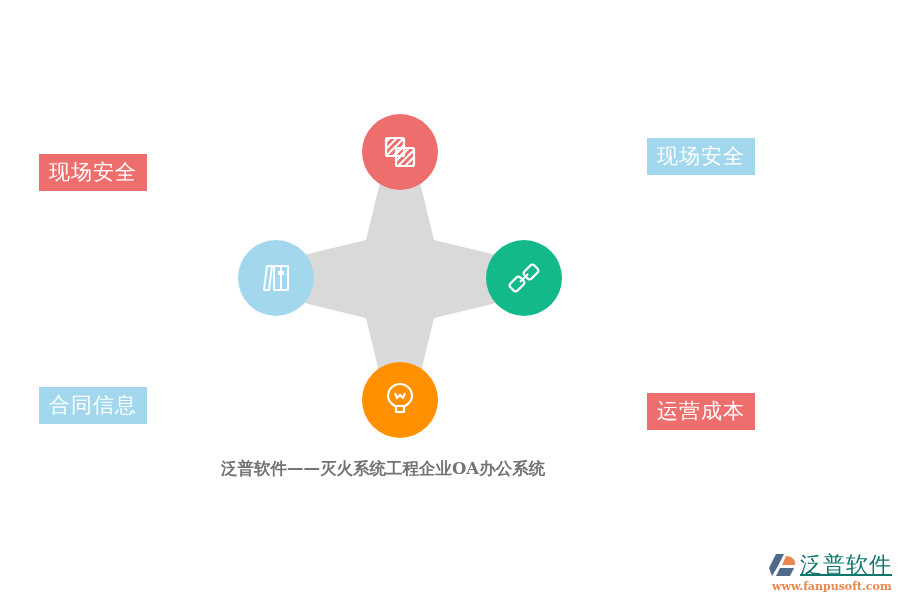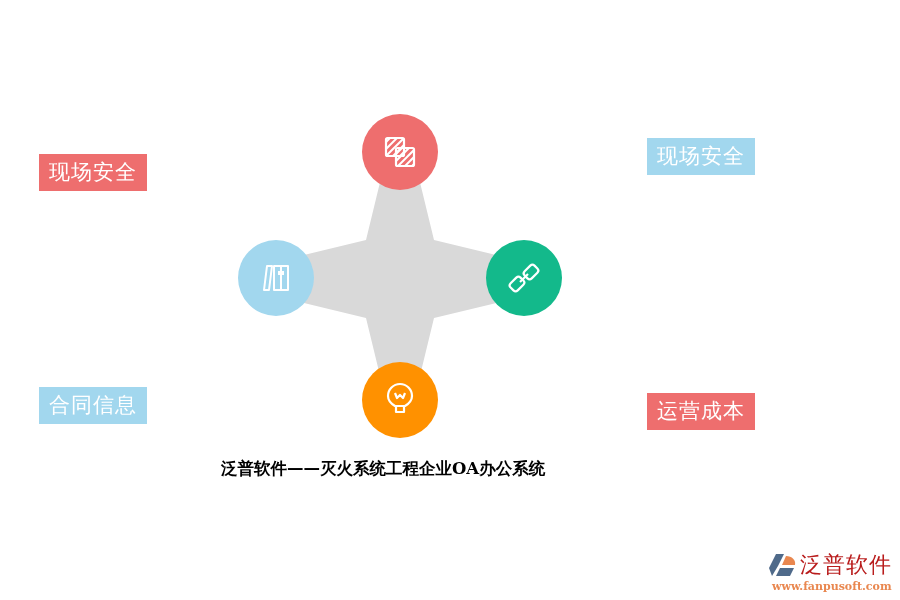--- a/index.html
+++ b/index.html
@@ -22,7 +22,7 @@
     .caption {
       position: absolute; left: 221px; top: 458px;
       font-family: "DejaVu Serif", "Liberation Serif", serif;
-      font-weight: bold; font-size: 16.5px; color: #000000; white-space: nowrap;
+      font-weight: bold; font-size: 16.5px; color: #737373; white-space: nowrap;
     }
     .logo { position: absolute; left: 768px; top: 550px; width: 125px; height: 45px; }
     .logo-title {

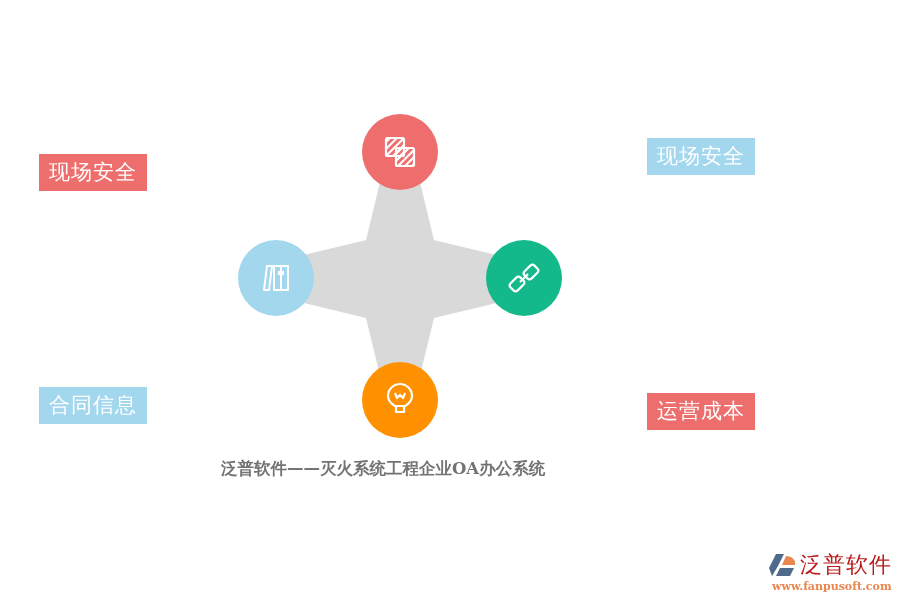--- a/index.html
+++ b/index.html
@@ -26,8 +26,8 @@
     }
     .logo { position: absolute; left: 768px; top: 550px; width: 125px; height: 45px; }
     .logo-title {
-      position: absolute; left: 32px; top: 0; font-size: 22px; color: #b91c1c;
-      font-family: "DejaVu Sans", sans-serif; letter-spacing: 1px; white-space: nowrap;
+      position: absolute; left: 32px; top: 0; font-size: 22px; color: #0f766e;
+      font-family: "DejaVu Sans", sans-serif; letter-spacing: 1px; white-space: nowrap; text-decoration: underline;
     }
     .logo-url {
       position: absolute; left: 4px; top: 30px; font-size: 11px; color: #e9874f;

